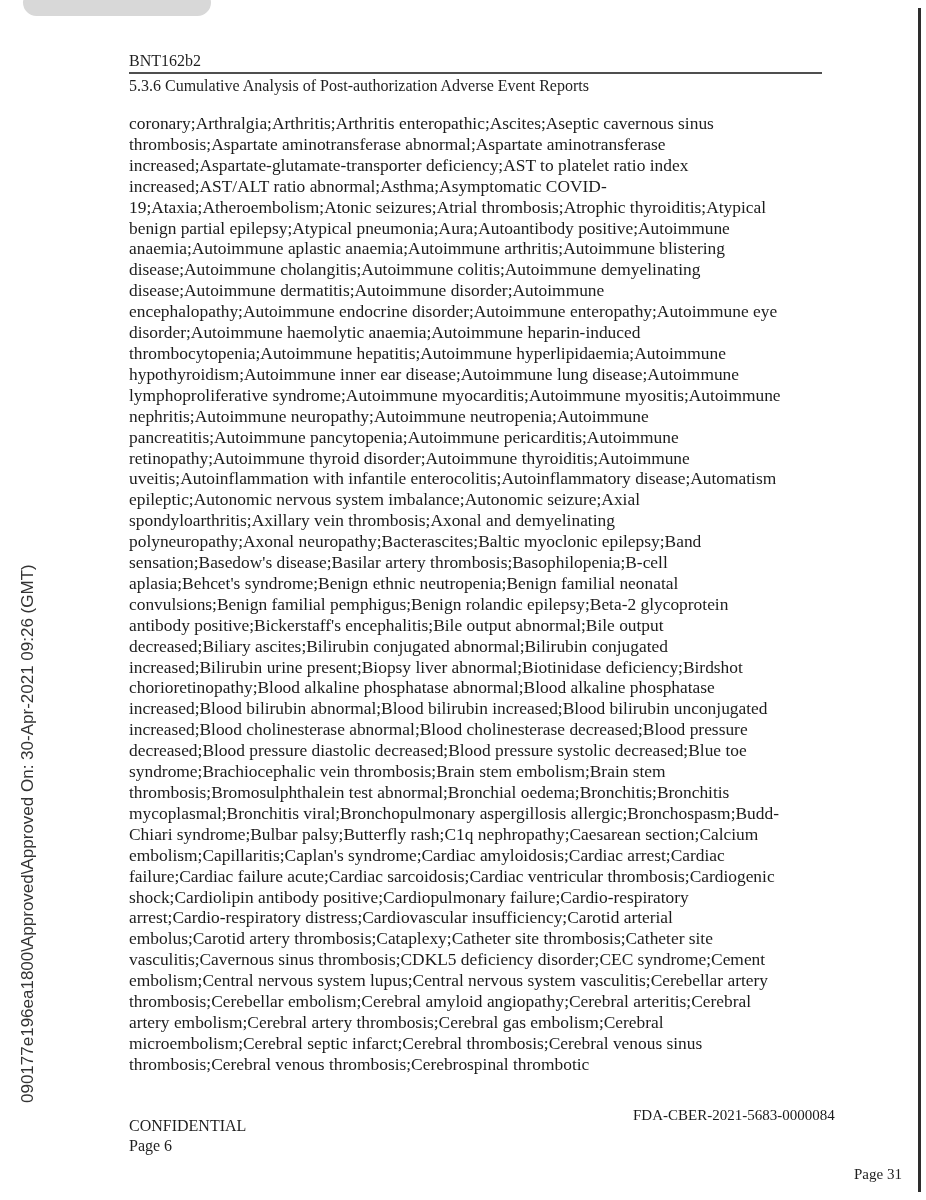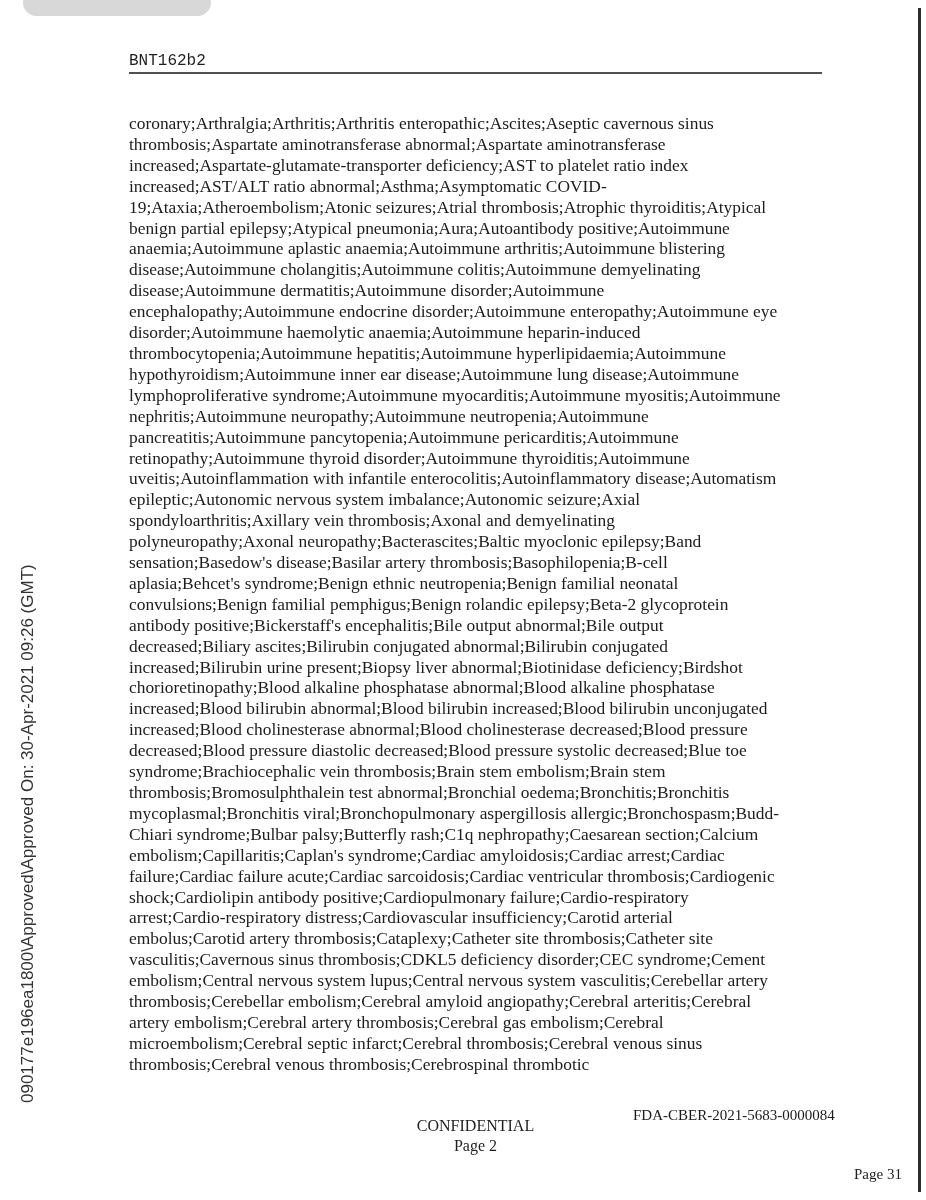--- a/index.html
+++ b/index.html
@@ -57,7 +57,6 @@
   .doc-code {
     font-size: 16px;
     line-height: 18px;
-    font-family: Liberation Mono, monospace;
   }
   .header-rule {
     margin: 2px 0 3px 0;

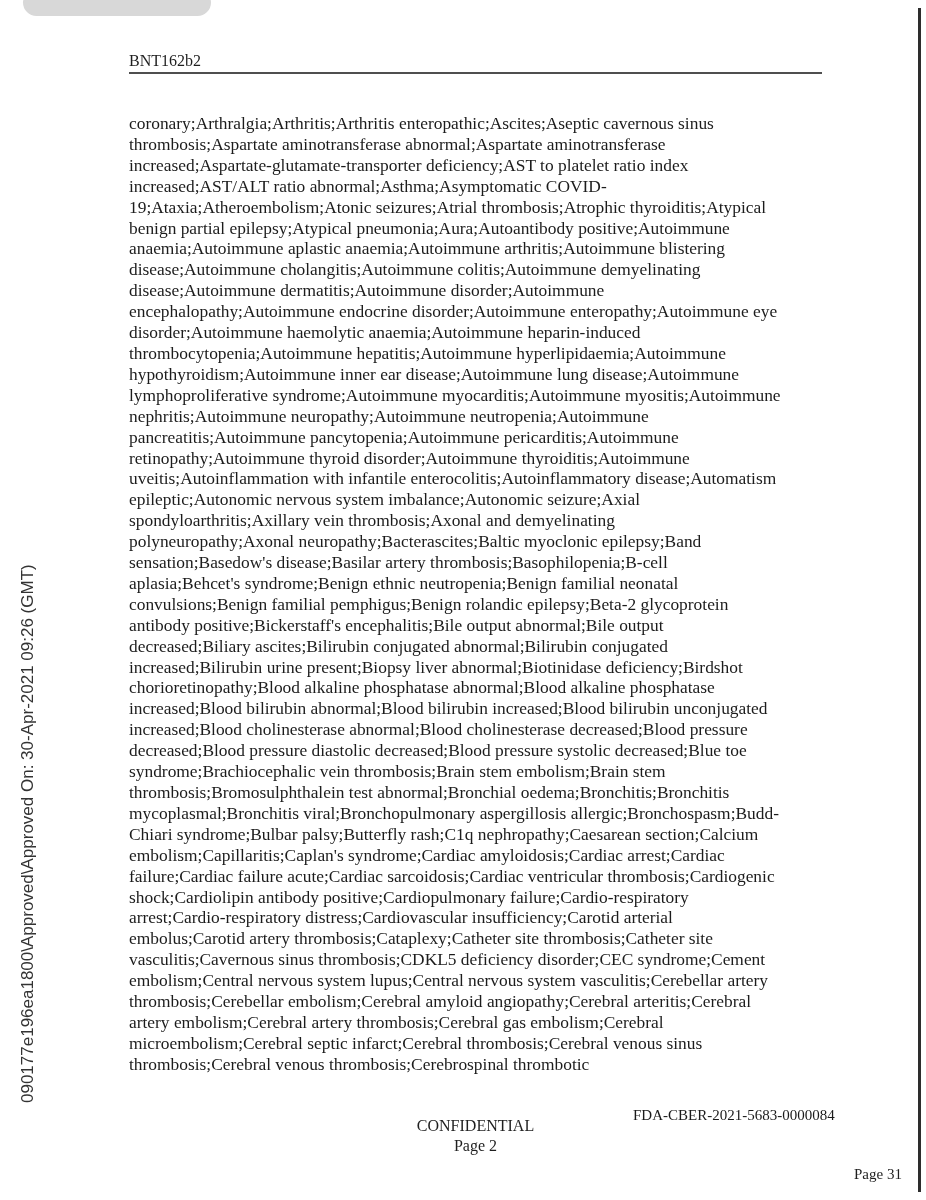--- a/index.html
+++ b/index.html
@@ -118,6 +118,7 @@
   <div class="header">
     <div class="doc-code">BNT162b2</div>
     <hr class="header-rule">
+    <div class="section-title">5.3.6 Cumulative Analysis of Post-authorization Adverse Event Reports</div>
   </div>
 
   <div class="body-text">coronary;Arthralgia;Arthritis;Arthritis enteropathic;Ascites;Aseptic cavernous sinus

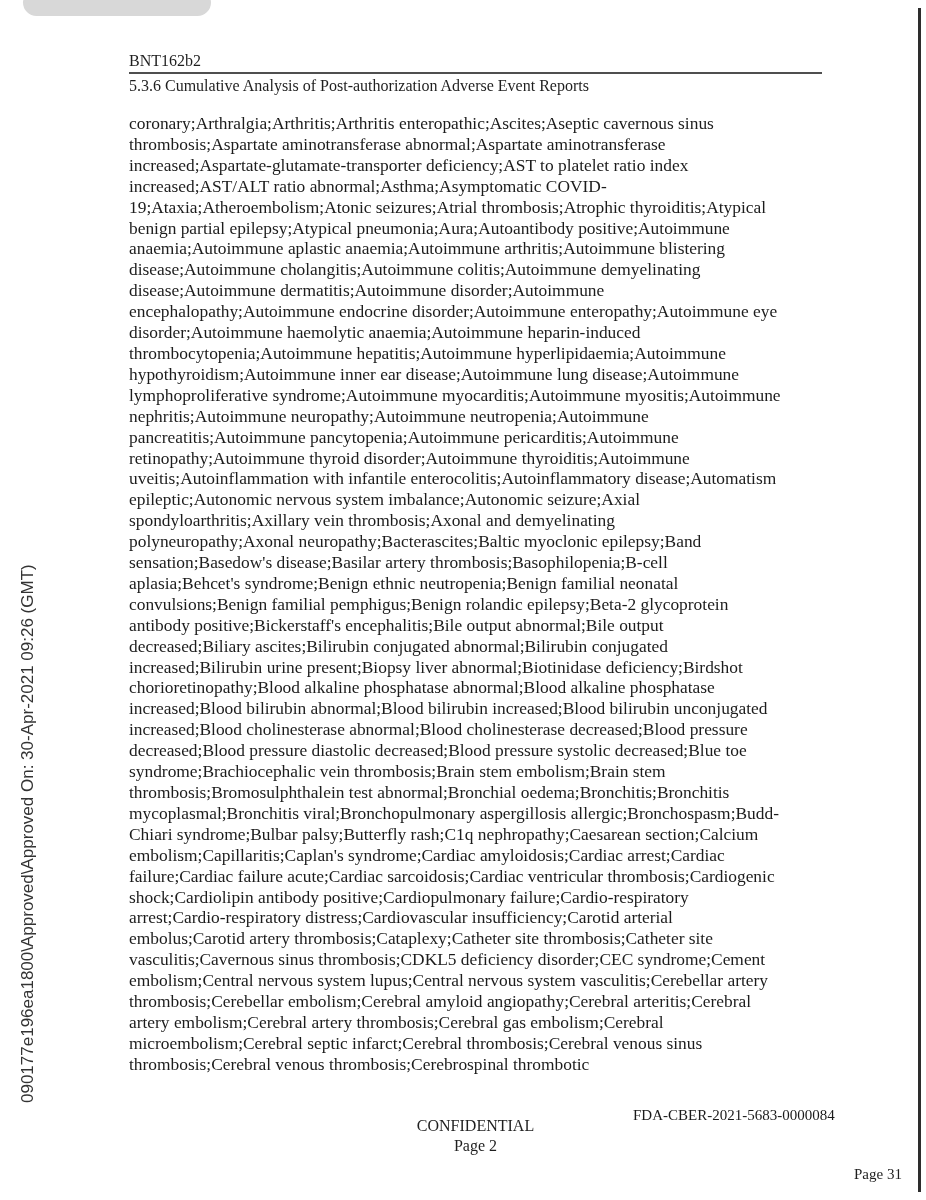--- a/index.html
+++ b/index.html
@@ -83,7 +83,7 @@
     left: 129px;
     top: 1116px;
     width: 693px;
-    text-align: center;
+    text-align: left;
     font-size: 16px;
     line-height: 19.5px;
   }

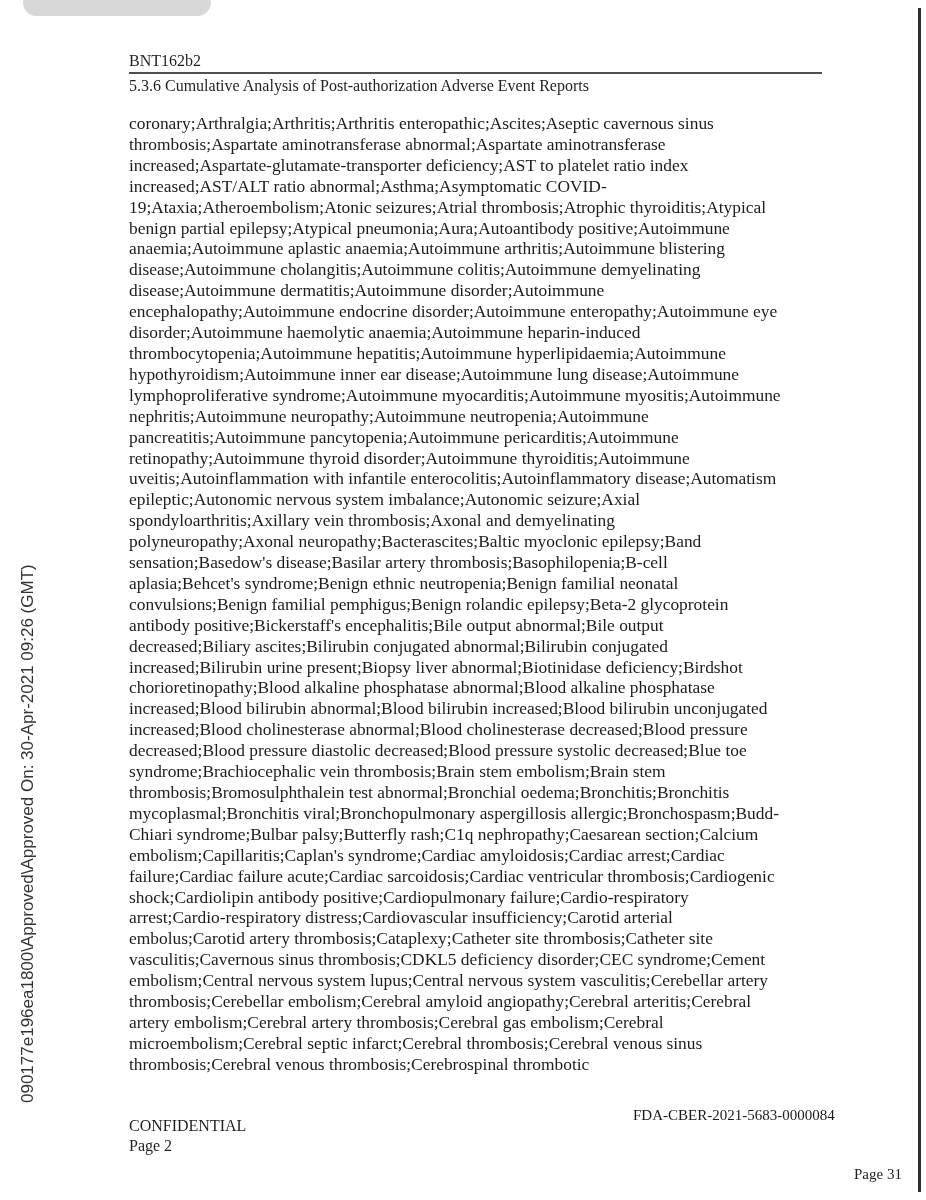--- a/index.html
+++ b/index.html
@@ -170,7 +170,7 @@
 
   <div class="footer-center">
     <div>CONFIDENTIAL</div>
-    <div>Page 2</div>
+    <div>Page 6</div>
   </div>
 
   <div class="fda-id">FDA-CBER-2021-5683-0000084</div>

